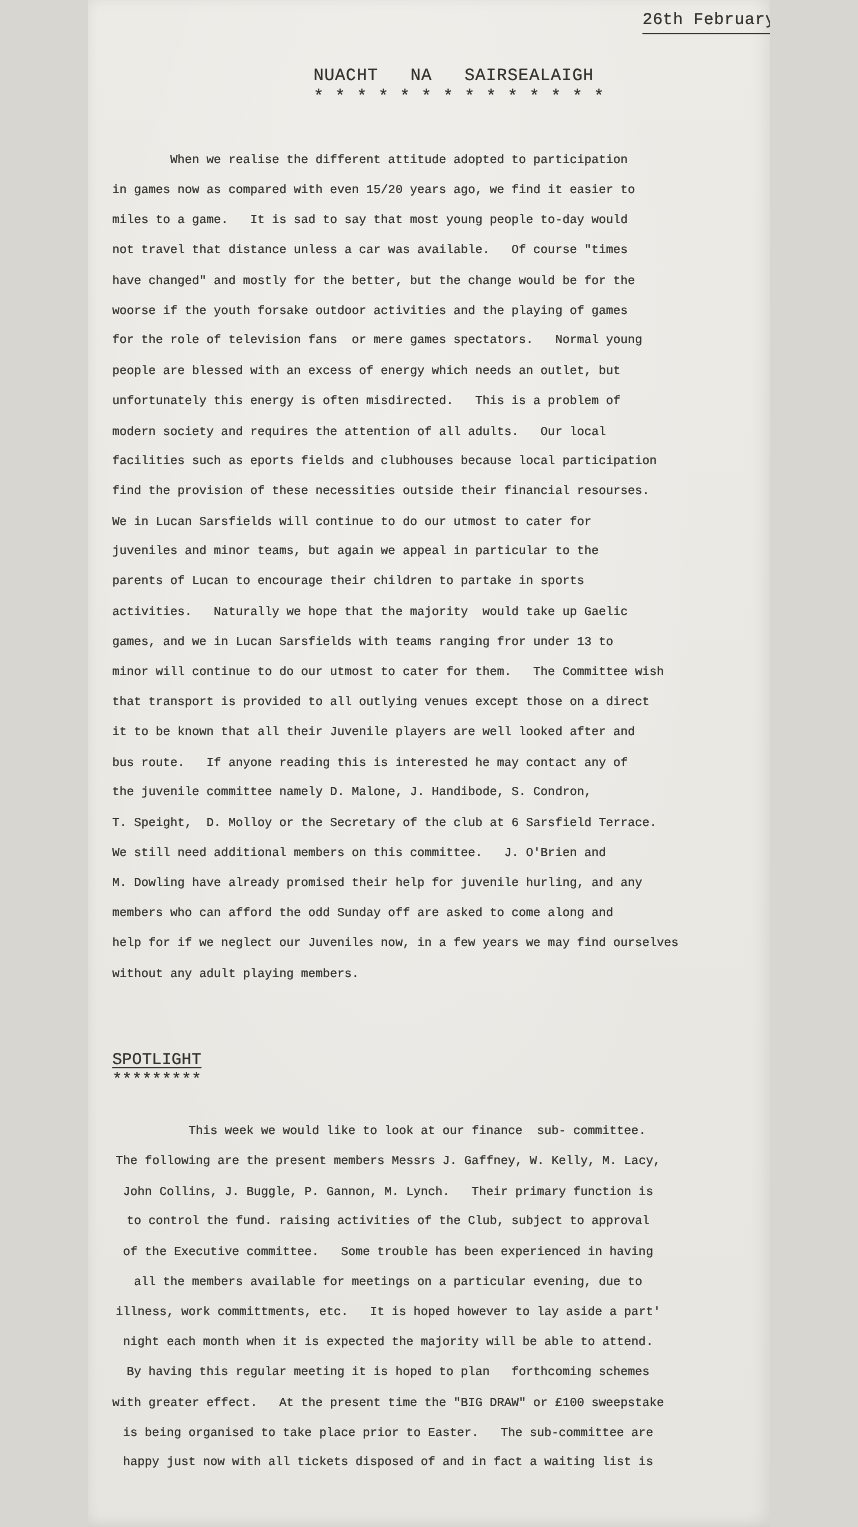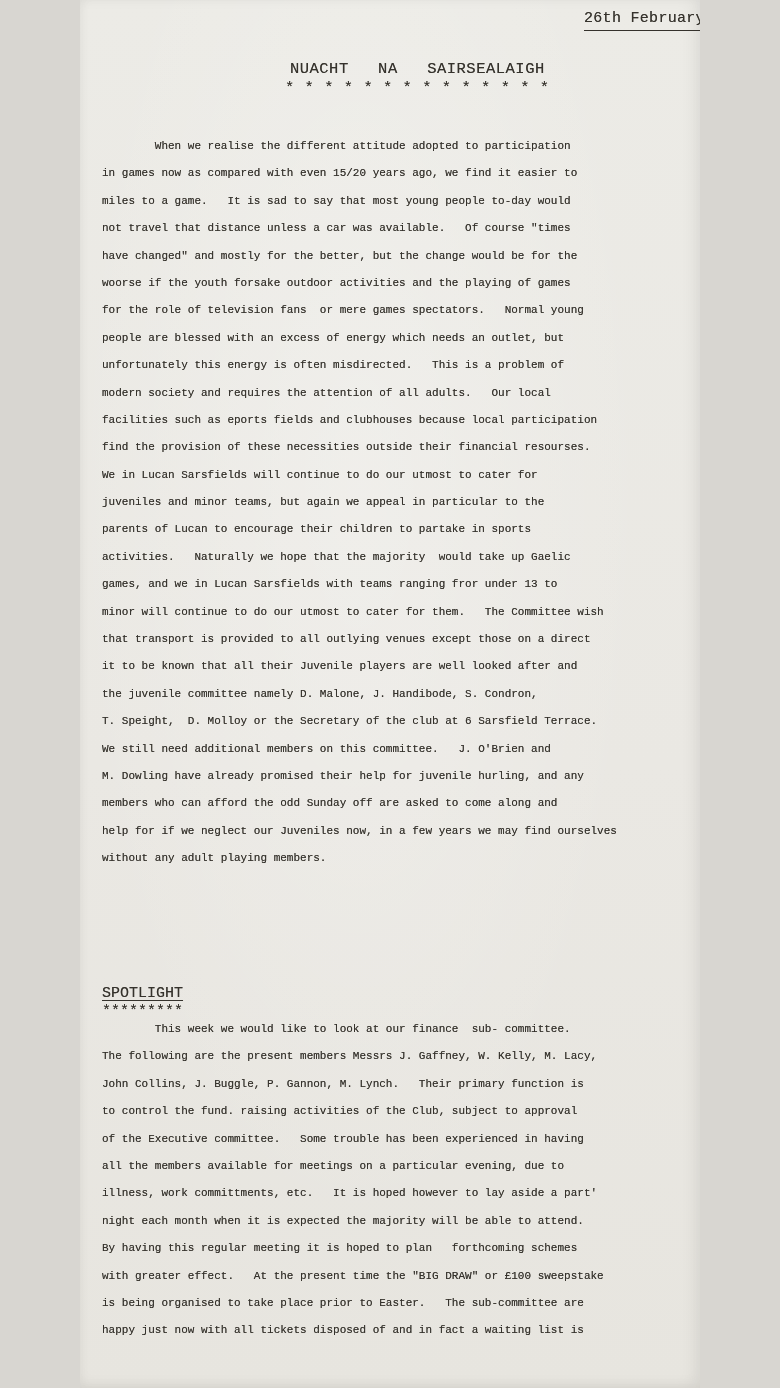--- a/index.html
+++ b/index.html
@@ -27,7 +27,7 @@
     padding-bottom: 3px;
     white-space: pre;
   }
-  .masthead { position: absolute; top: 60px; left: 205px; text-align: center; }
+  .masthead { position: absolute; top: 60px; left: 205px; }
   .masthead-title { font-size: 15.5px; white-space: pre; letter-spacing: 0.5px; }
   .masthead-asterisks { font-size: 15.5px; white-space: pre; margin-top: 1px; letter-spacing: 0.5px; }
   .body-block { position: absolute; left: 22px; }

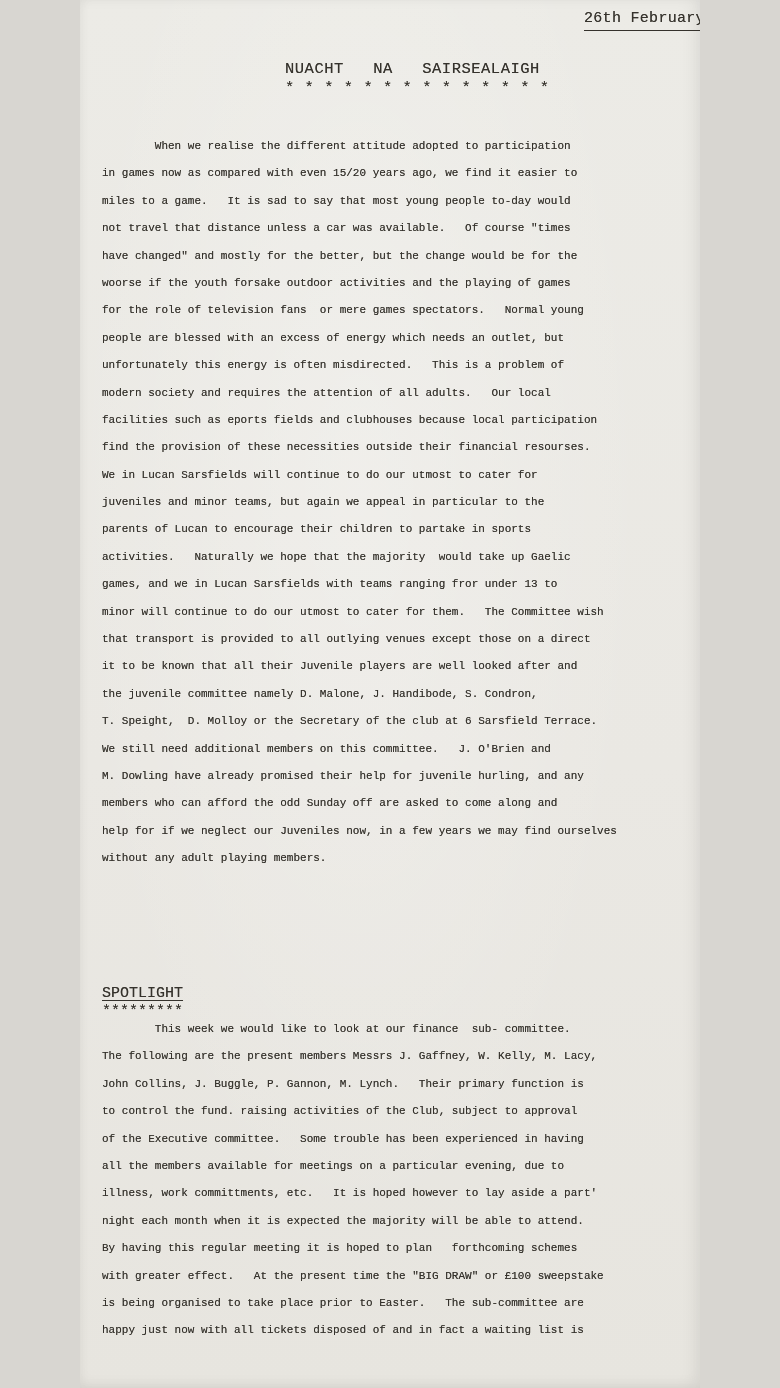--- a/index.html
+++ b/index.html
@@ -82,6 +82,7 @@
       <div class="line">minor will continue to do our utmost to cater for them.   The Committee wish</div>
       <div class="line">that transport is provided to all outlying venues except those on a direct</div>
       <div class="line">it to be known that all their Juvenile players are well looked after and</div>
+      <div class="line">bus route.   If anyone reading this is interested he may contact any of</div>
       <div class="line">the juvenile committee namely D. Malone, J. Handibode, S. Condron,</div>
       <div class="line">T. Speight,  D. Molloy or the Secretary of the club at 6 Sarsfield Terrace.</div>
       <div class="line">We still need additional members on this committee.   J. O'Brien and</div>

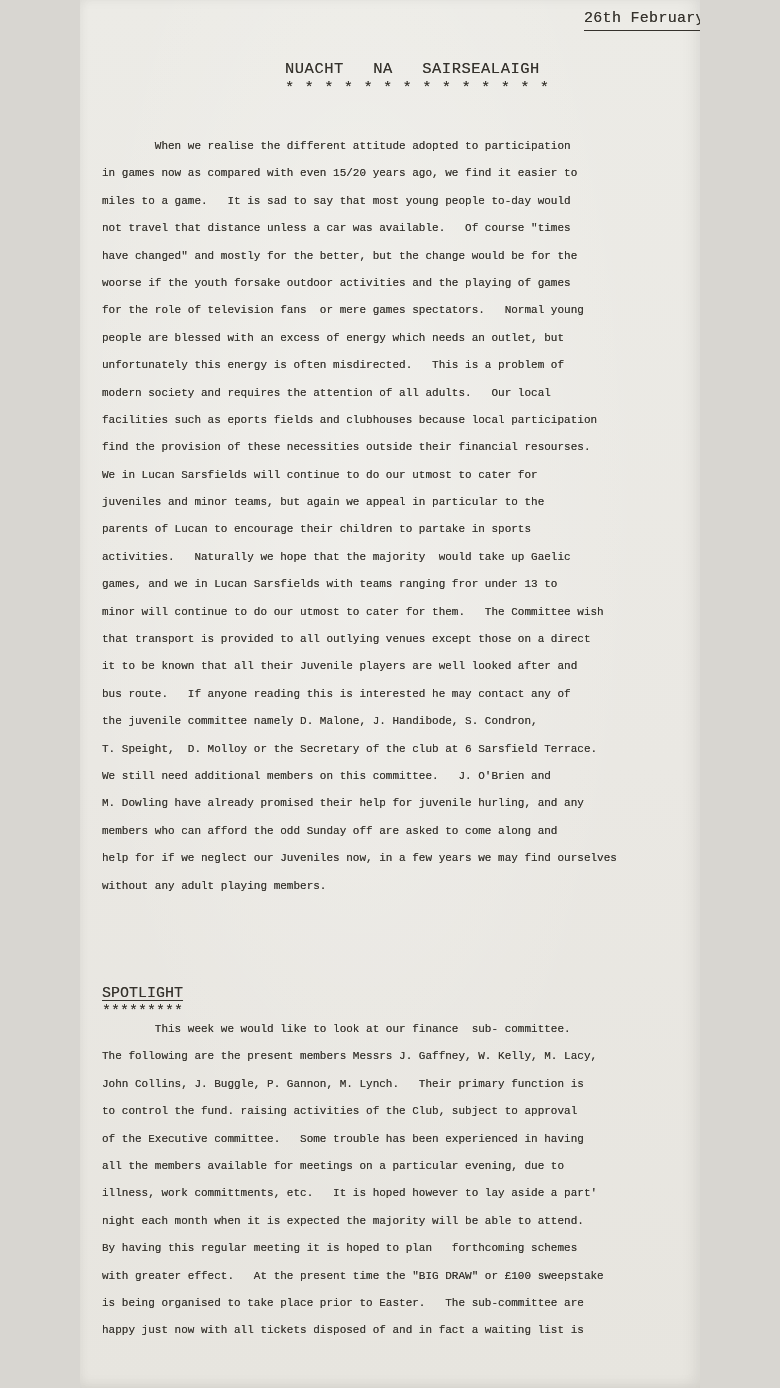--- a/index.html
+++ b/index.html
@@ -39,7 +39,7 @@
     line-height: 27.4px;
     height: 27.4px;
   }
-  .spotlight-head { position: absolute; left: 22px; top: 984px; }
+  .spotlight-head { position: absolute; left: 22px; top: 954px; }
   .spotlight-title {
     font-size: 15px;
     line-height: 19px;

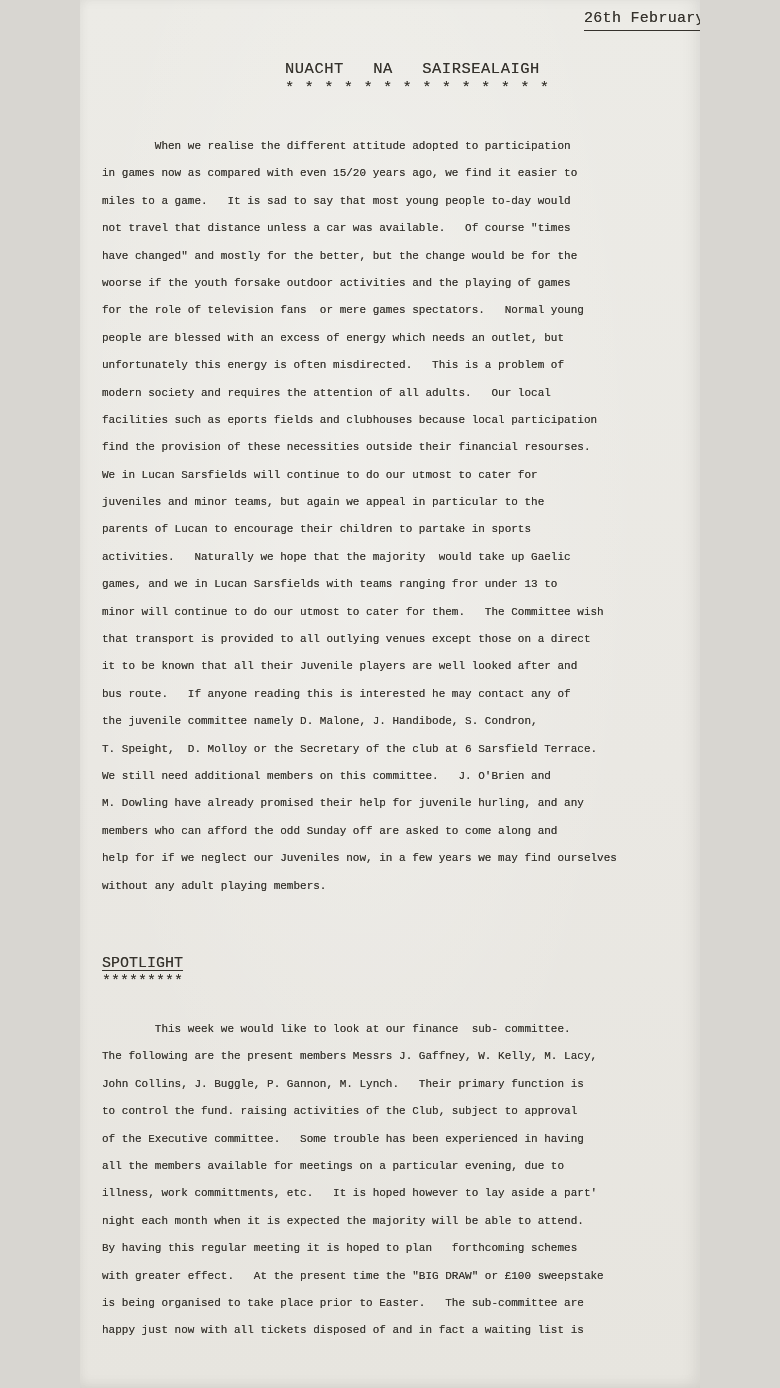--- a/index.html
+++ b/index.html
@@ -32,7 +32,7 @@
   .masthead-asterisks { font-size: 15.5px; white-space: pre; margin-top: 1px; letter-spacing: 0.5px; }
   .body-block { position: absolute; left: 22px; }
   .body-editorial { top: 133px; }
-  .body-spotlight { top: 1016px; }
+  .body-spotlight { top: 1016px; text-align: center; }
   .line {
     white-space: pre;
     font-size: 11px;

